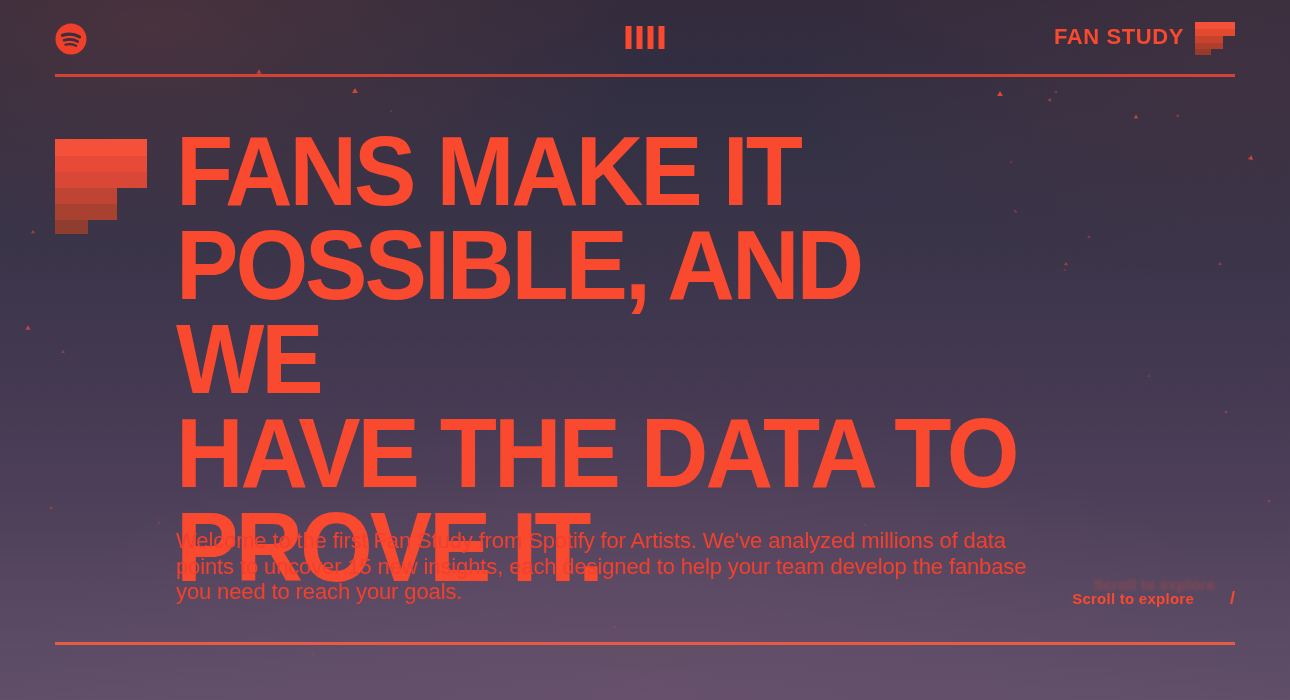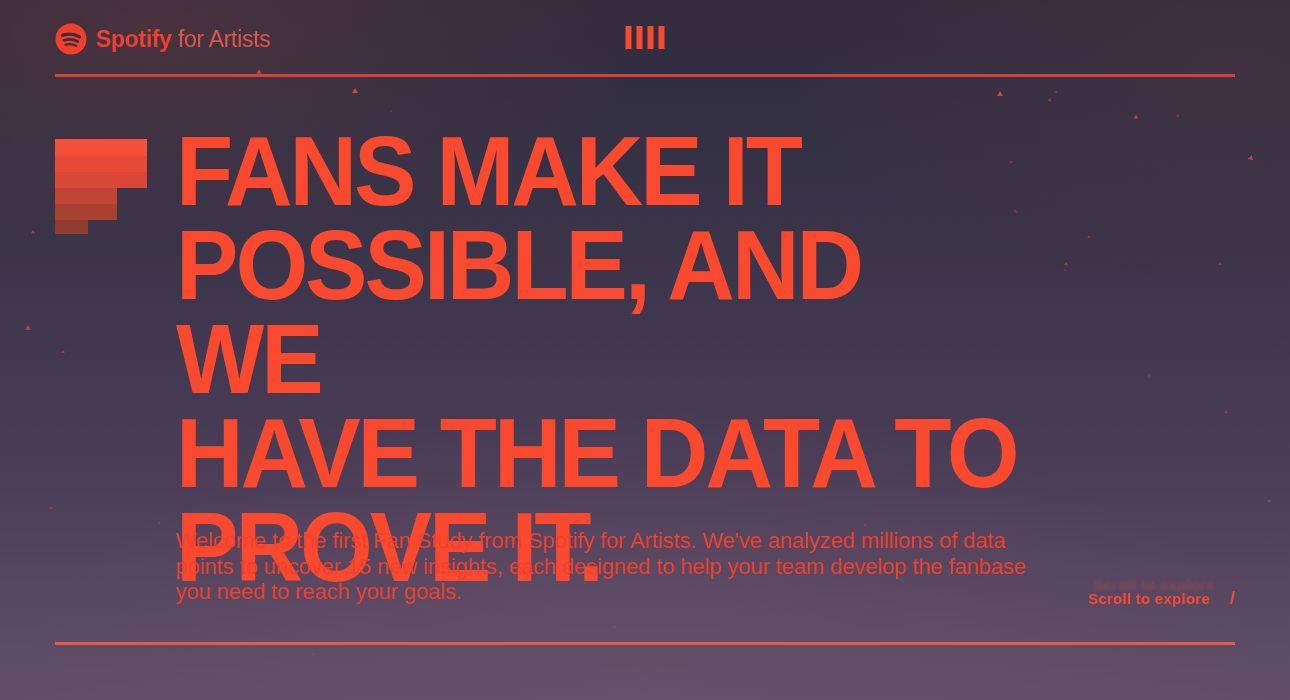--- a/index.html
+++ b/index.html
@@ -234,7 +234,6 @@
         <path d="M18 34.5c9.2-2.5 20-1.9 27.6 2.7" stroke="#3a2f3c" stroke-width="5.2" stroke-linecap="round" fill="none"></path>
         <path d="M20.5 43.5c7.4-1.9 16-1.5 22 2.1" stroke="#3a2f3c" stroke-width="4.2" stroke-linecap="round" fill="none"></path>
       </svg>
-      <span id="brand-text"><span class="b">Spotify</span><span class="l"> for Artists</span></span>
     </a>
 
     <div id="center-mark">

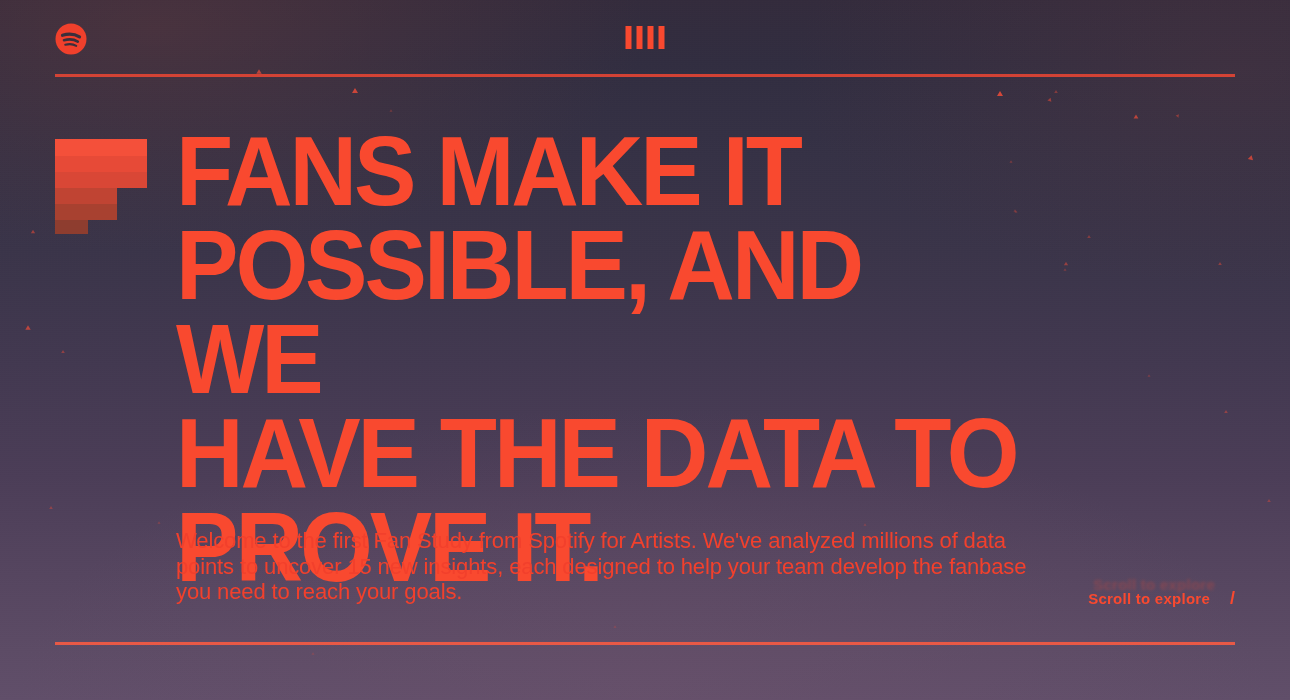--- a/index.html
+++ b/index.html
@@ -243,6 +243,16 @@
       <i></i>
     </div>
 
+    <a id="study-mark">
+      <span id="study-text">FAN STUDY</span>
+      <span id="flag-glyph" class="flag">
+          <div style="width: 40px; height: 7px; background: rgb(244, 80, 58);"></div>
+          <div style="width: 40px; height: 7px; background: rgb(226, 73, 47);"></div>
+          <div style="width: 28px; height: 7px; background: rgb(200, 67, 45);"></div>
+          <div style="width: 28px; height: 6px; background: rgb(174, 62, 43);"></div>
+          <div style="width: 16px; height: 6px; background: rgb(150, 58, 42);"></div>
+        </span>
+    </a>
   </div>
 
   <div id="rule-top"></div>

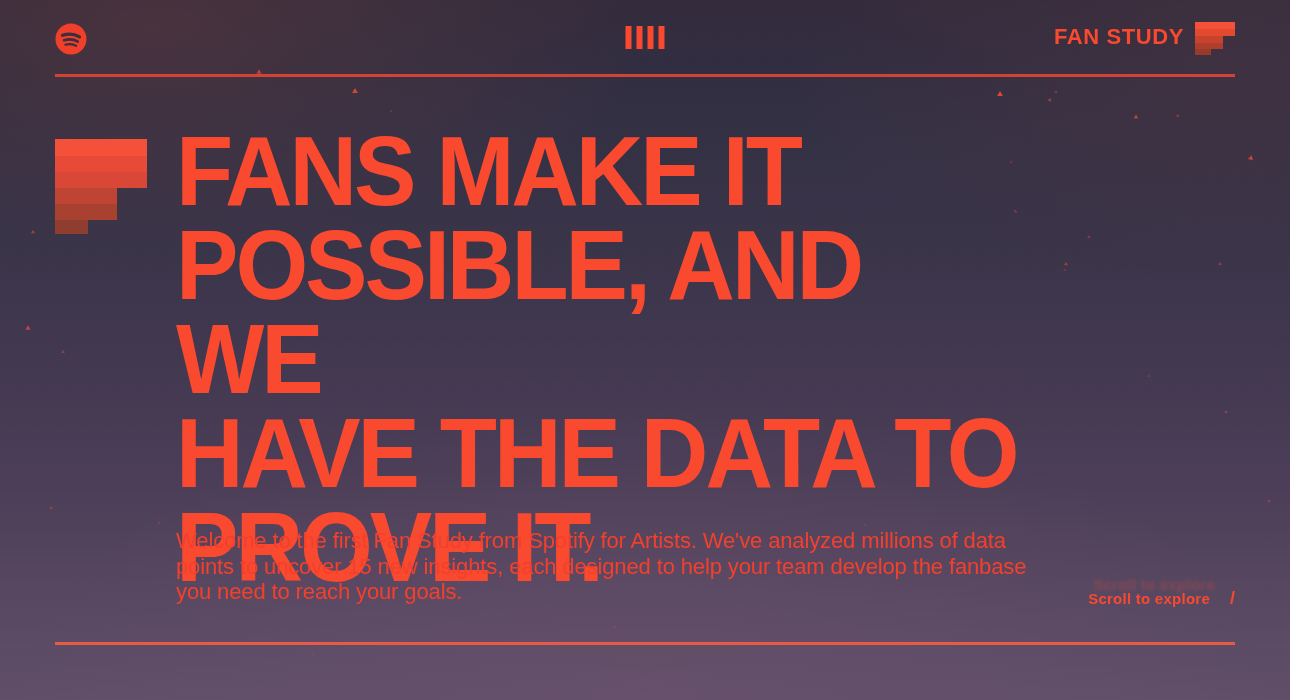--- a/index.html
+++ b/index.html
@@ -160,7 +160,7 @@
   
   #scroll-cue {
     position:absolute; right:55px; top:588px;
-    display:flex; align-items:center; gap:20px;
+    display:flex; align-items:center; gap:36px;
     z-index:7;
   }
   #scroll-label {

